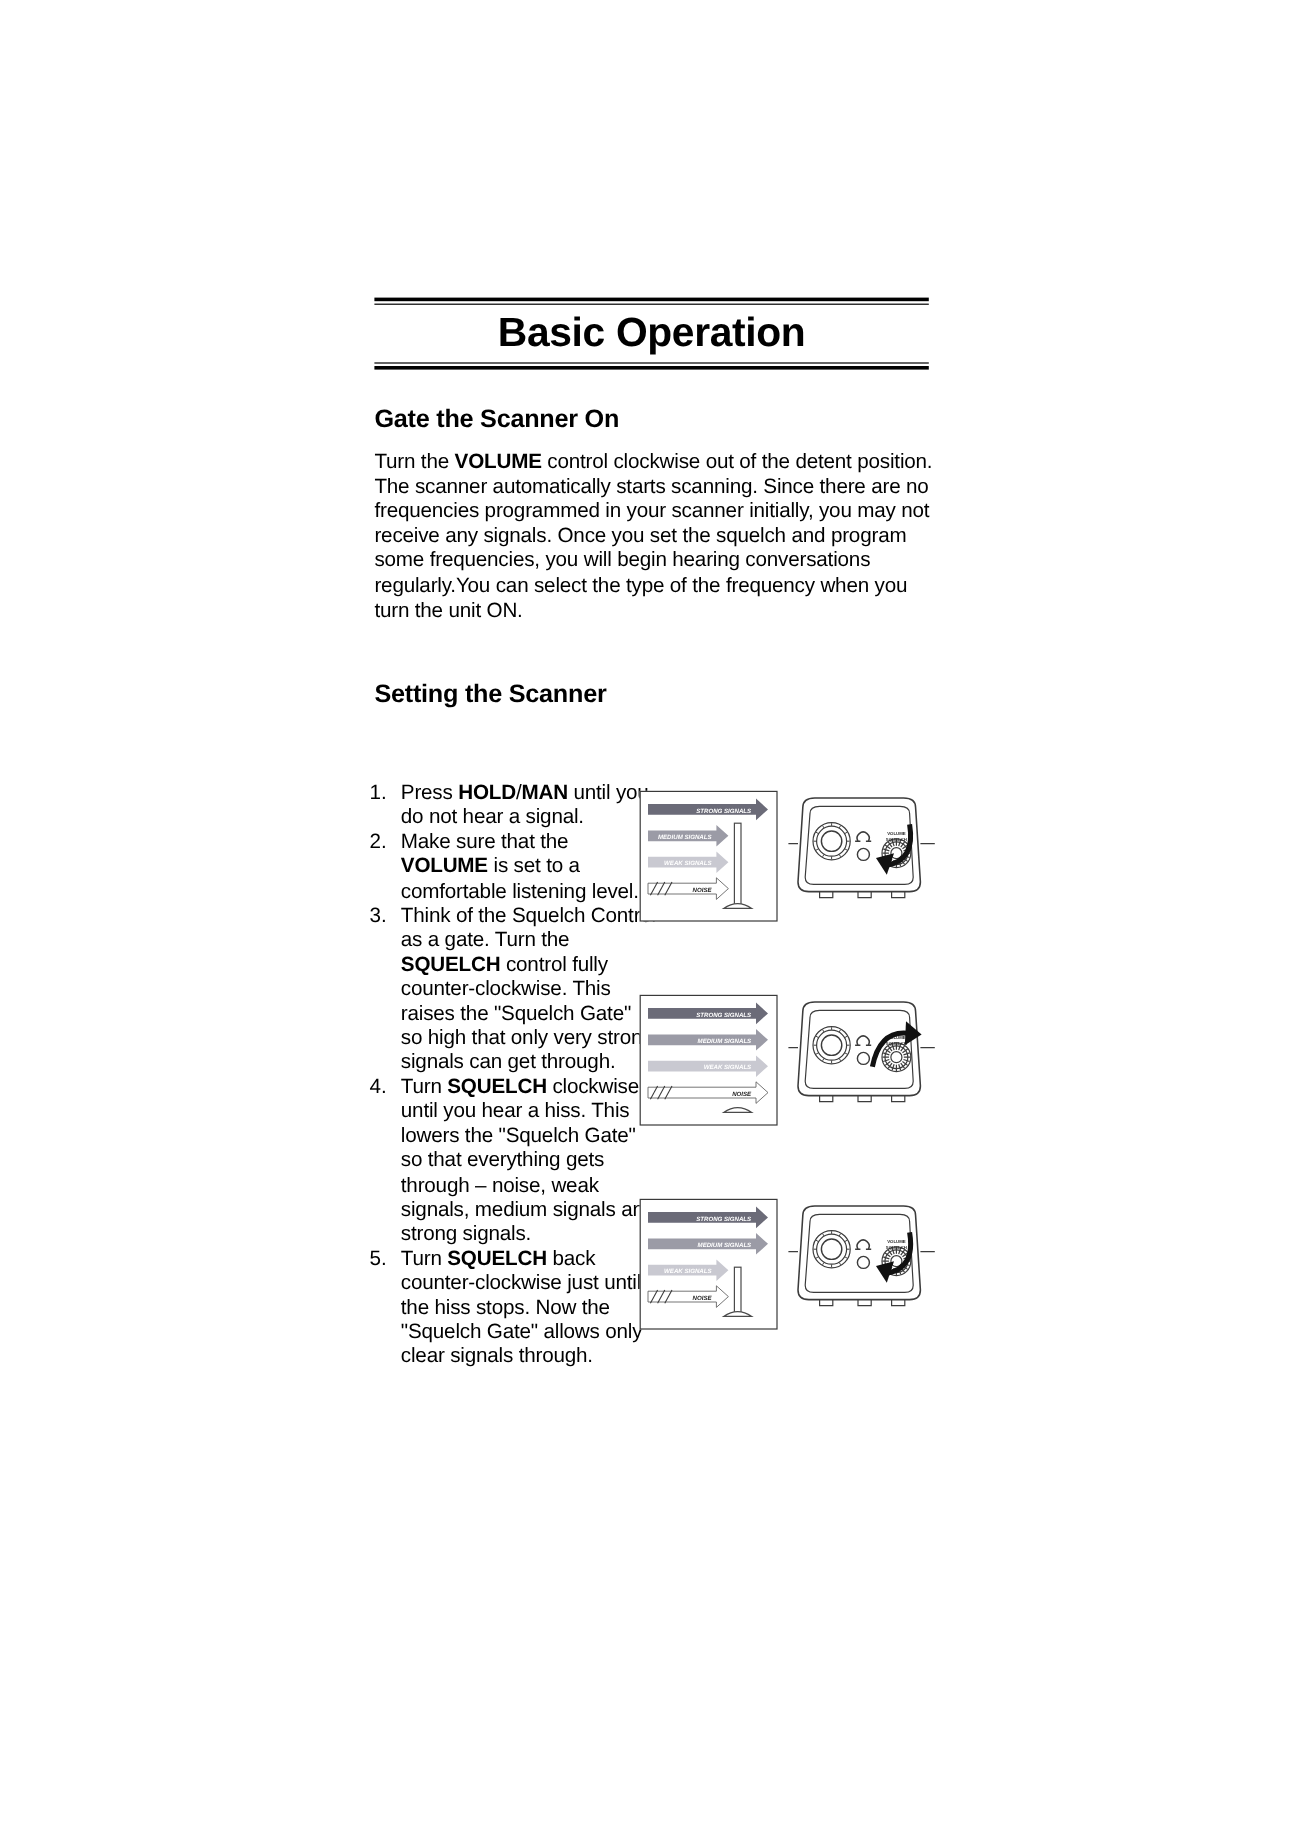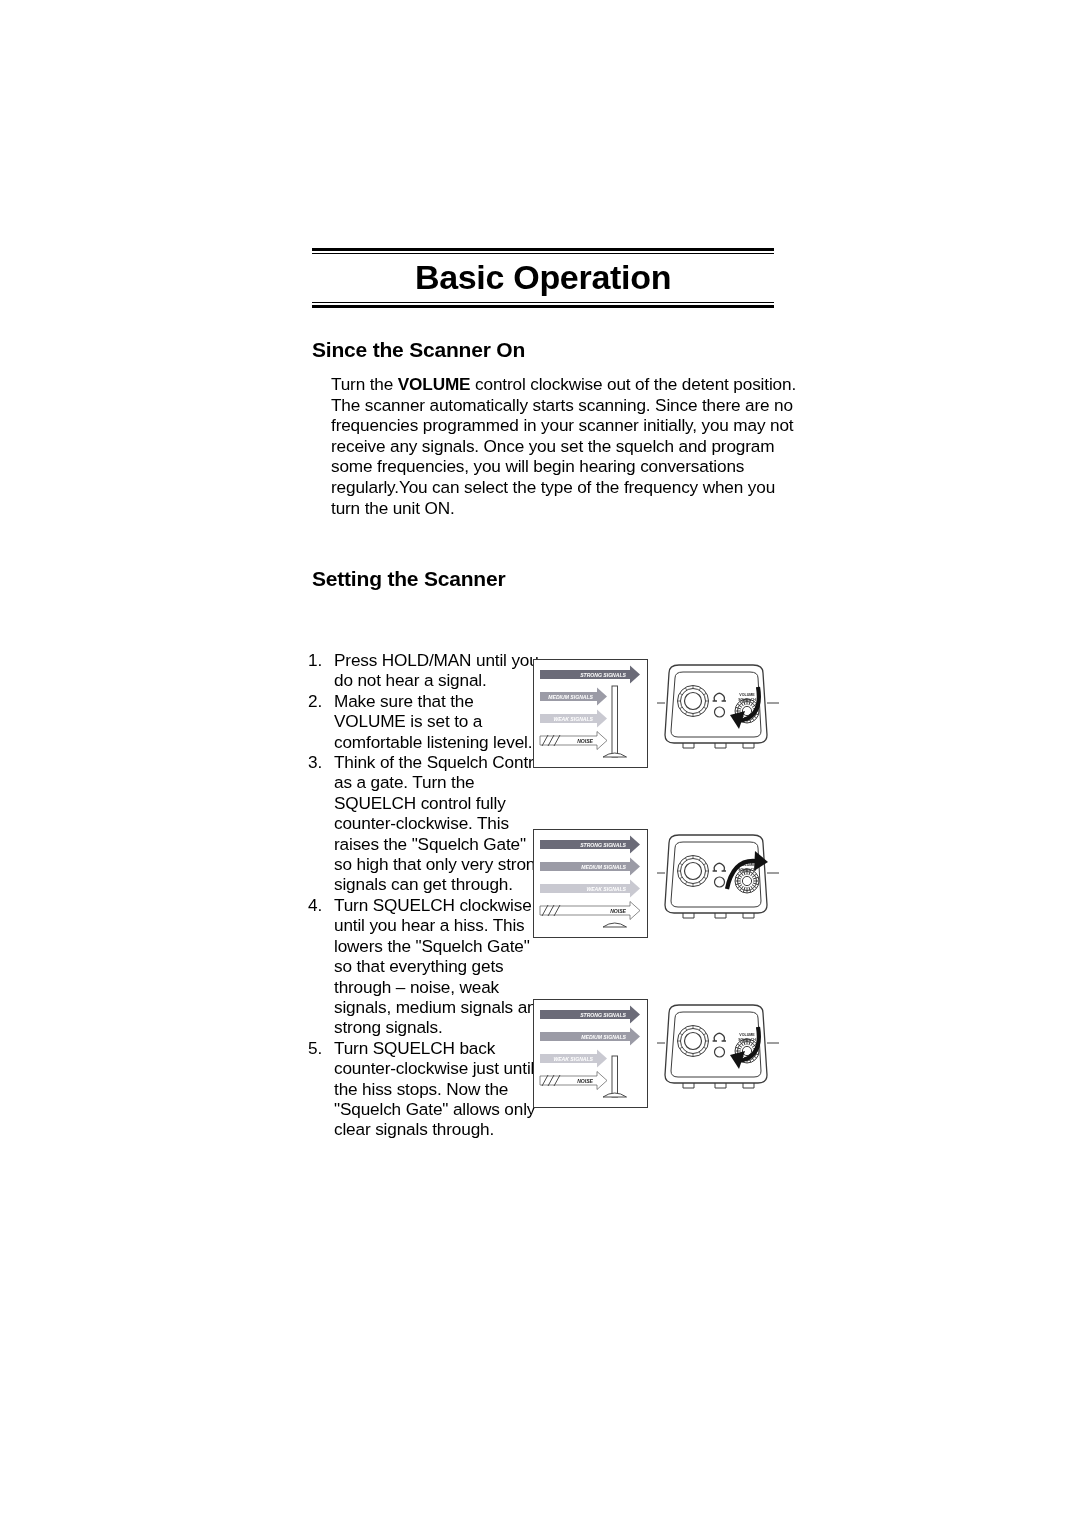--- a/index.html
+++ b/index.html
@@ -168,7 +168,7 @@
     <div class="rule-thick"></div>
   </div>
 
-  <div class="h2" id="h2-scanner-on">Since the Scanner On</div>
+  <div class="h2" id="h2-scanner-on">Gate the Scanner On</div>
   <div class="para" id="para-scanner-on">Turn the <b>VOLUME</b> control clockwise out of the detent position. The scanner automatically starts scanning. Since there are no frequencies programmed in your scanner initially, you may not receive any signals. Once you set the squelch and program some frequencies, you will begin hearing conversations regularly.You can select the type of the frequency when you turn the unit ON.</div>
 
   <div class="h2" id="h2-squelch">Setting the Scanner</div>

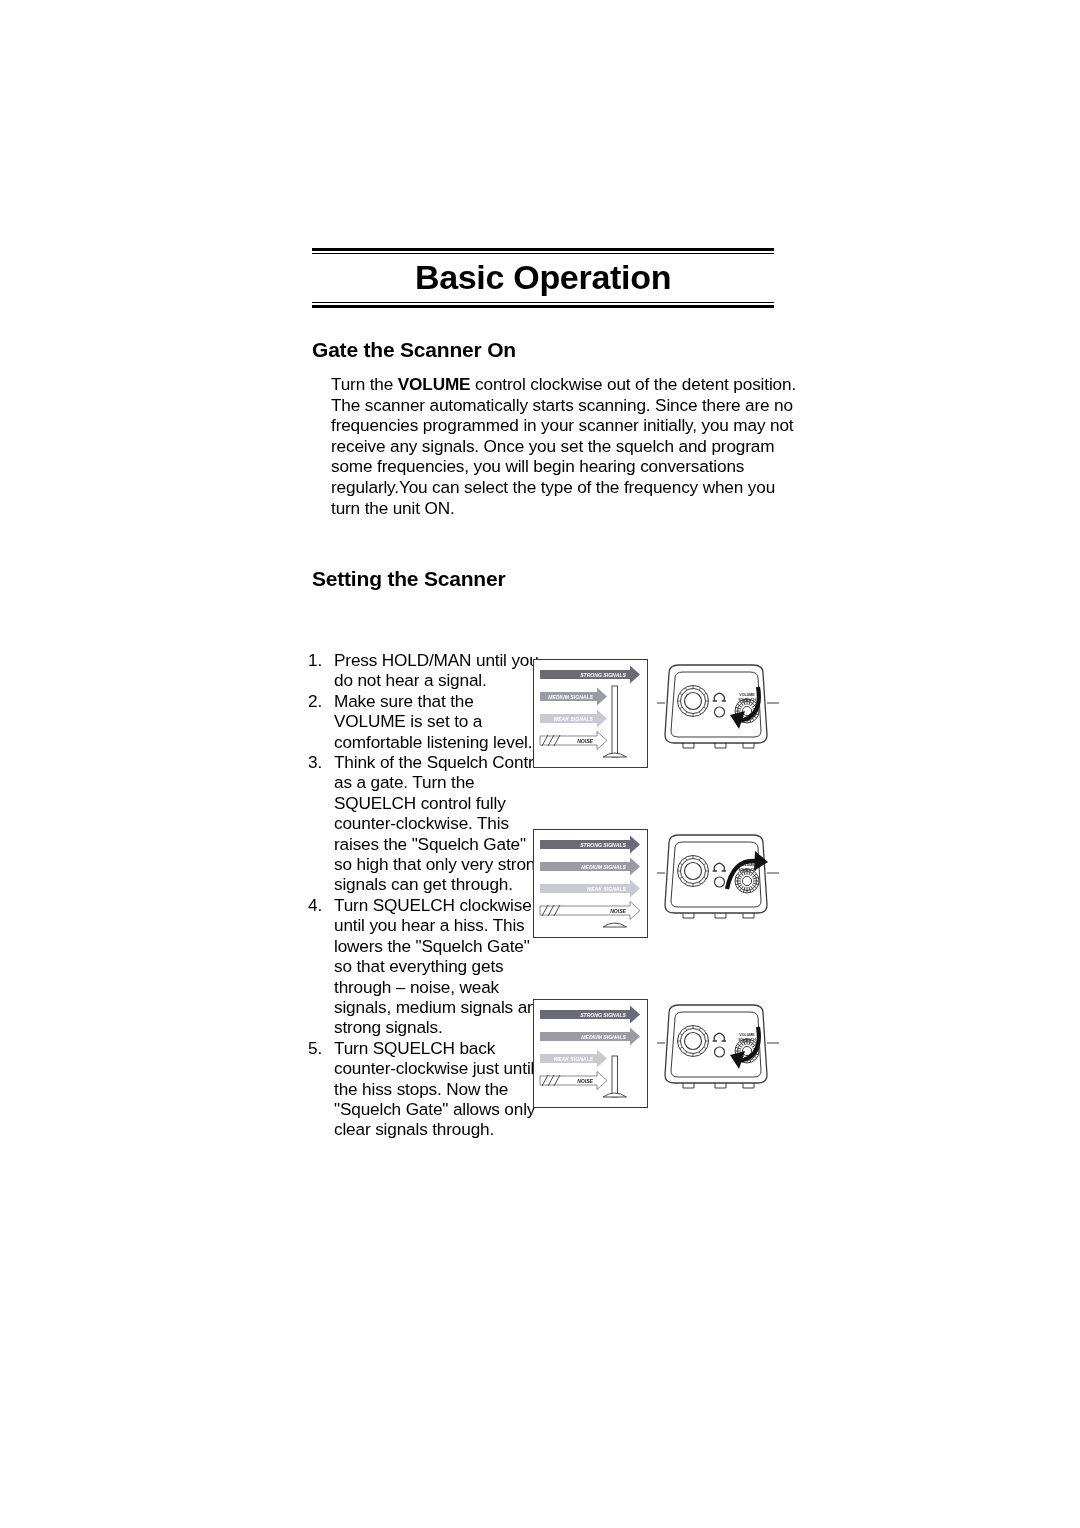--- a/index.html
+++ b/index.html
@@ -76,7 +76,6 @@
     font-size: 17.2px;
     line-height: 20.6px;
     letter-spacing: -0.15px;
-    margin-left: 19px;
   }
   #para-scanner-on { top: 374px; }
   #para-squelch-intro { top: 605px; }

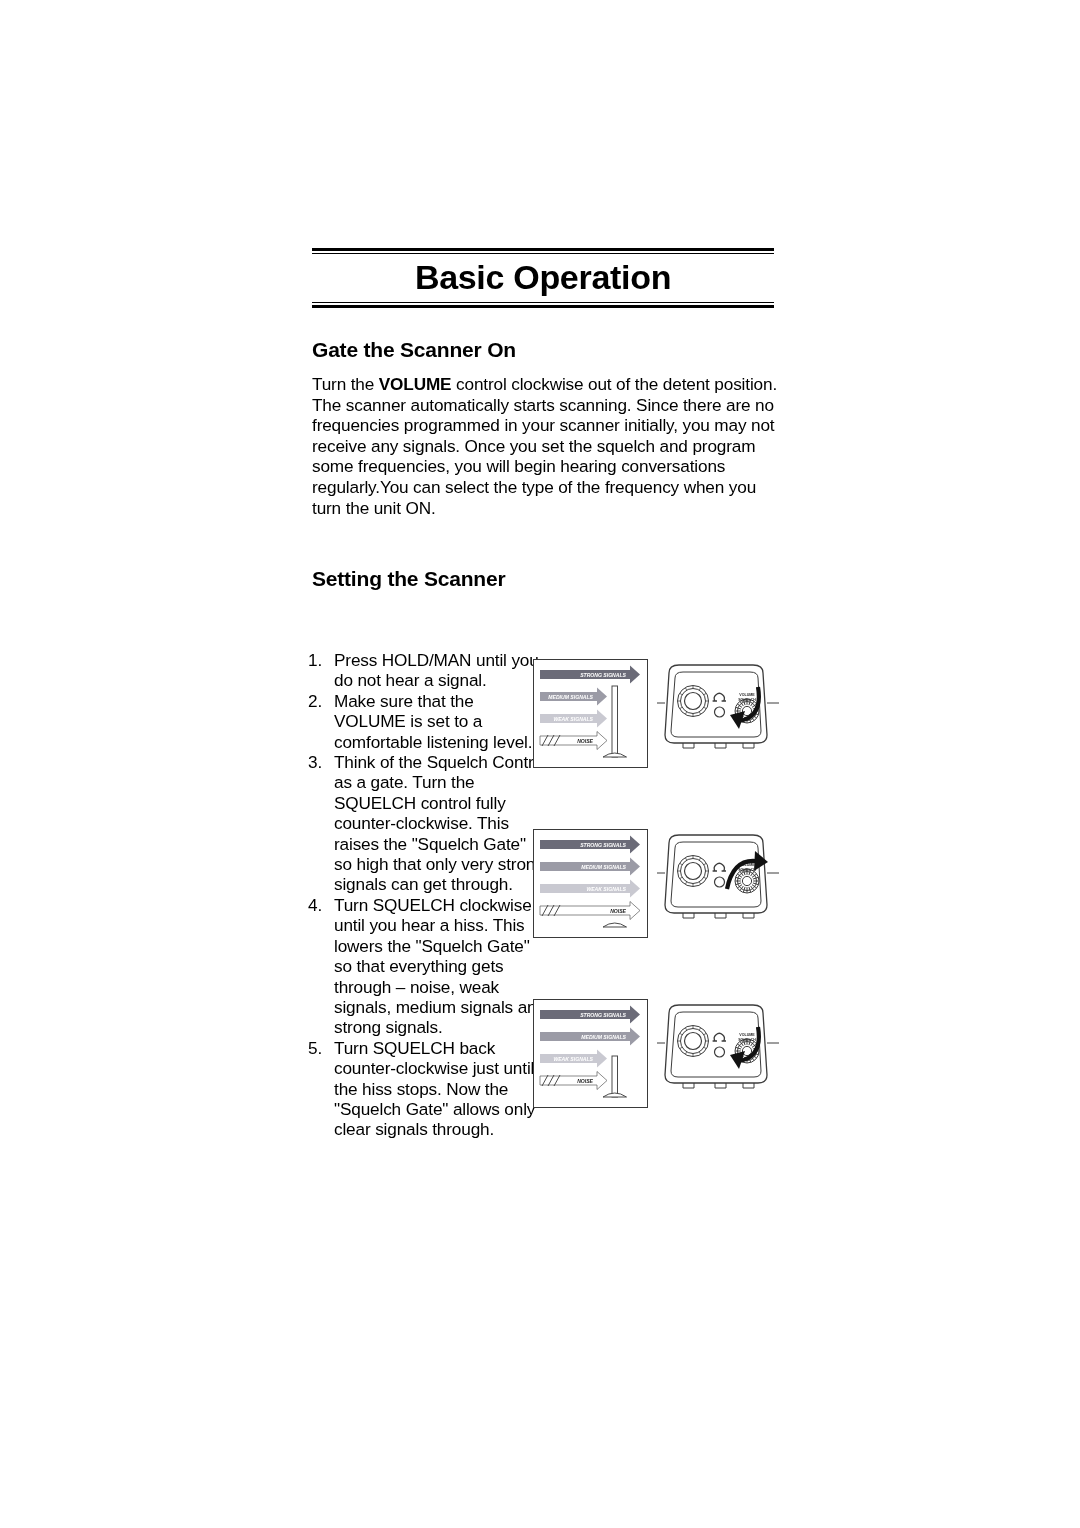--- a/index.html
+++ b/index.html
@@ -104,7 +104,7 @@
   .li-body {
     flex: 1 1 auto;
   }
-  .li b { font-weight: normal; }
+  .li b { font-weight: bold; }
 
   
   #li-1 { margin-bottom: 0px; }

